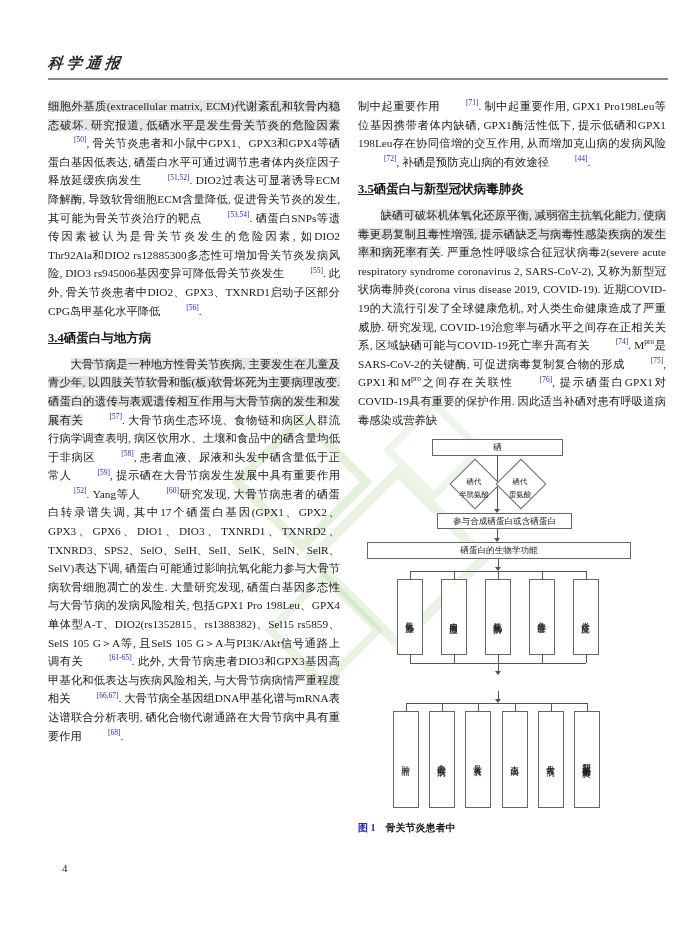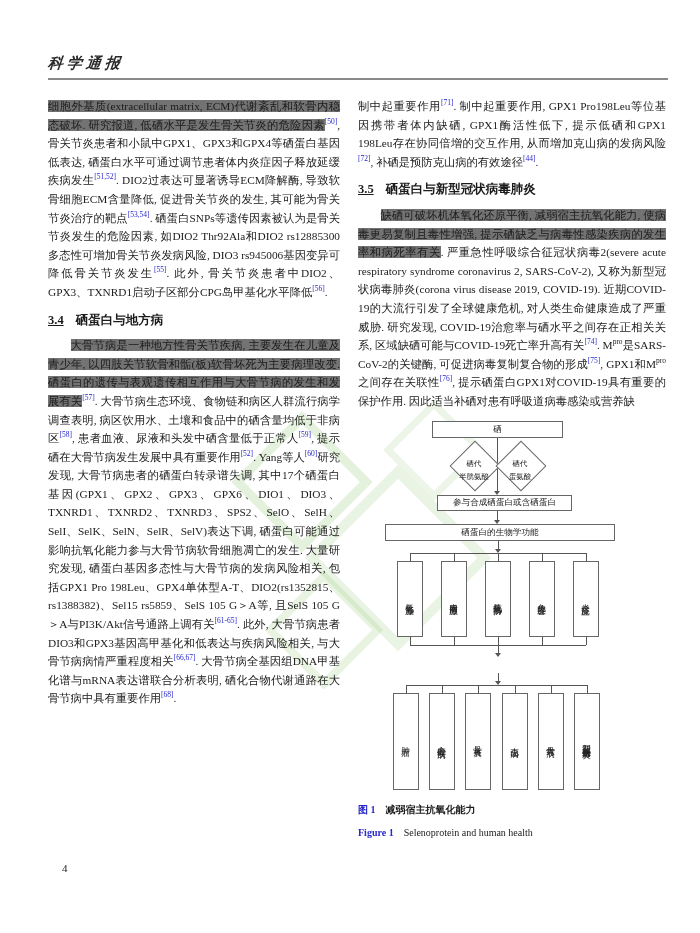--- a/index.html
+++ b/index.html
@@ -21,7 +21,7 @@
   .col-right{left:358px;width:308px;}
   .para{margin:0;}
   .para.indent{text-indent:2em;}
-  .hl{background:#737373;}
+  .hl{background:#e5e5e5;}
   .it{}
   .ref{color:#2626cc;}
   sup.sup{font-size:7.5px;line-height:0;}

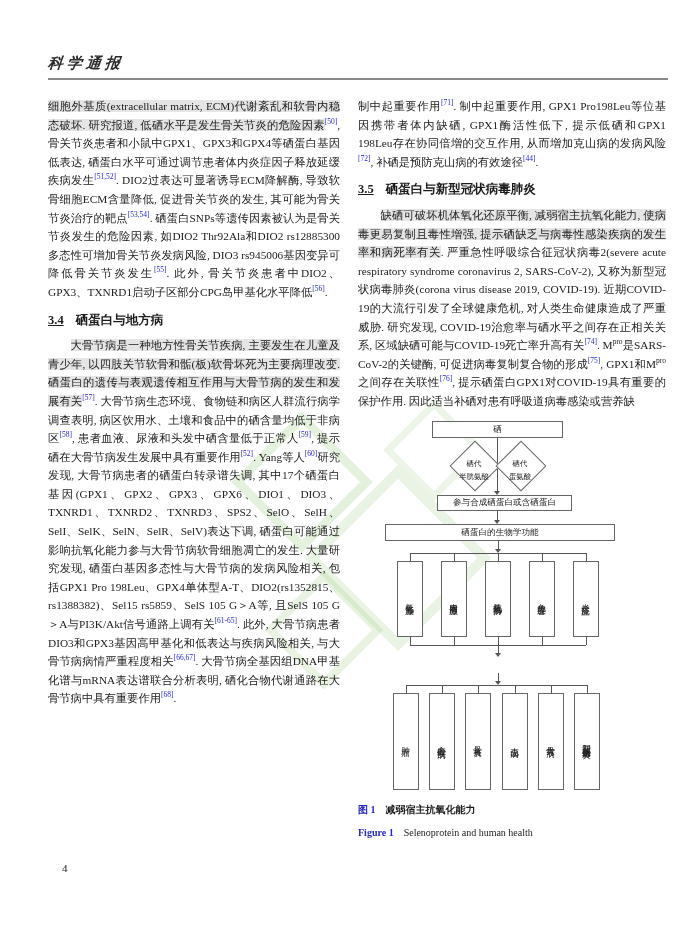--- a/index.html
+++ b/index.html
@@ -23,7 +23,7 @@
   .para.indent{text-indent:2em;}
   .hl{background:#e5e5e5;}
   .it{}
-  .ref{color:#2626cc;}
+  .ref{color:#2626cc;margin-left:26px;}
   sup.sup{font-size:7.5px;line-height:0;}
   .sec-heading{font-weight:bold;font-size:12.5px;margin:9px 0 7px 0;text-align:left;text-indent:0;}
   .sec-num{margin-right:12px;text-decoration:underline;}

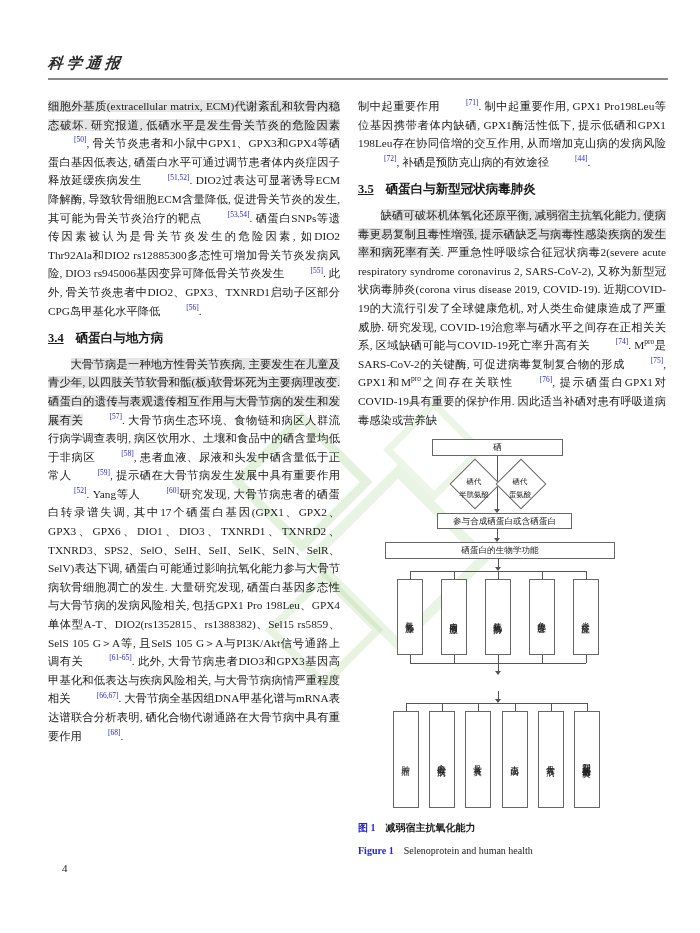--- a/index.html
+++ b/index.html
@@ -26,7 +26,7 @@
   .ref{color:#2626cc;margin-left:26px;}
   sup.sup{font-size:7.5px;line-height:0;}
   .sec-heading{font-weight:bold;font-size:12.5px;margin:9px 0 7px 0;text-align:left;text-indent:0;}
-  .sec-num{margin-right:12px;text-decoration:underline;}
+  .sec-num{margin-right:0;text-decoration:underline;}
   
   .fig{margin:8px 0 0 0;}
   .flowchart{position:relative;width:308px;height:375px;font-family:"Liberation Sans","DejaVu Sans",sans-serif;}

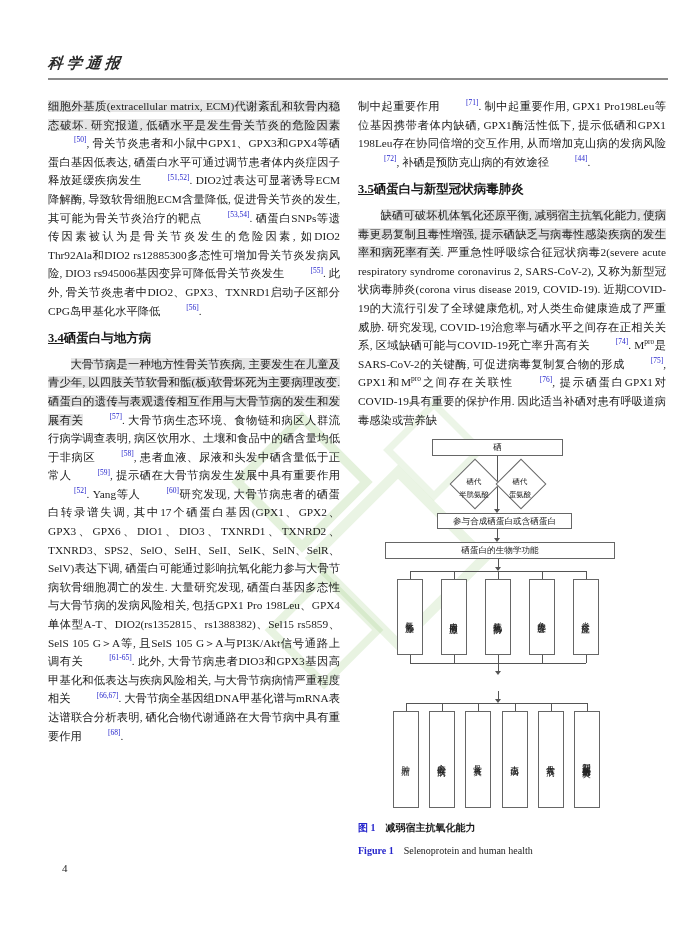--- a/index.html
+++ b/index.html
@@ -83,7 +83,7 @@
           <div class="fbox" style="left: 79px; top: 76px; width: 135px; height: 16px;">参与合成硒蛋白或含硒蛋白</div>
           <div class="fline" style="left: 139px; top: 92px; width: 1px; height: 9px;"></div>
           <div class="arr" style="left: 136px; top: 101px;"></div>
-          <div class="fbox" style="left: 27px; top: 105px; width: 230px; height: 17px;">硒蛋白的生物学功能</div>
+          <div class="fbox" style="left: 9px; top: 105px; width: 264px; height: 17px;">硒蛋白的生物学功能</div>
           <div class="fline" style="left: 140px; top: 122px; width: 1px; height: 8px;"></div>
           <div class="arr" style="left: 137px; top: 130px;"></div>
           <div class="fline" style="left: 52px; top: 134px; width: 176px; height: 1px;"></div>

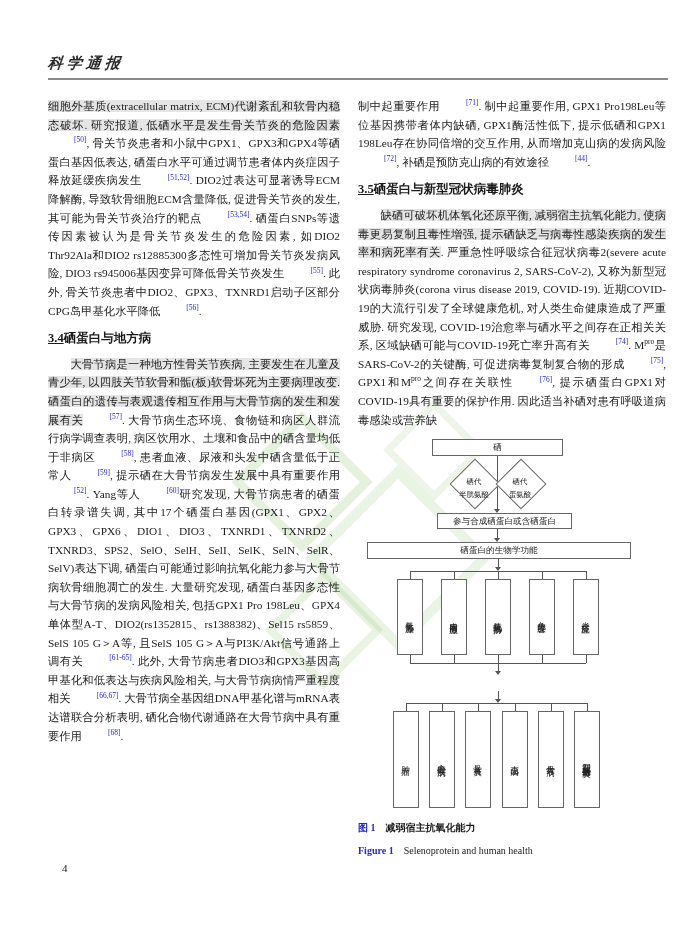--- a/index.html
+++ b/index.html
@@ -123,7 +123,7 @@
         </div>
       <figcaption>
         <div class="cap cap-cn">
-          <span class="cap-label">图 1</span><span>减弱宿主抗氧化能力</span>
+          <span class="cap-label">图 1</span><span>骨关节炎患者中</span>
         </div>
         <div class="cap">
           <span class="cap-label">Figure 1</span><span>Selenoprotein and human health</span>

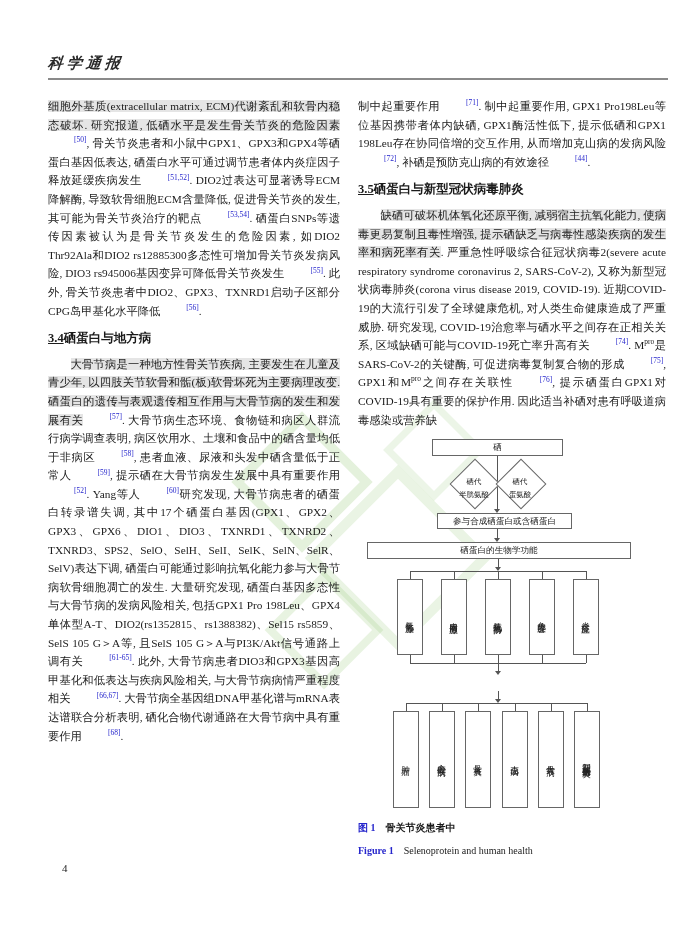--- a/index.html
+++ b/index.html
@@ -125,9 +125,6 @@
         <div class="cap cap-cn">
           <span class="cap-label">图 1</span><span>骨关节炎患者中</span>
         </div>
-        <div class="cap">
-          <span class="cap-label">Figure 1</span><span>Selenoprotein and human health</span>
-        </div>
       </figcaption>
     </figure>
   </div>

